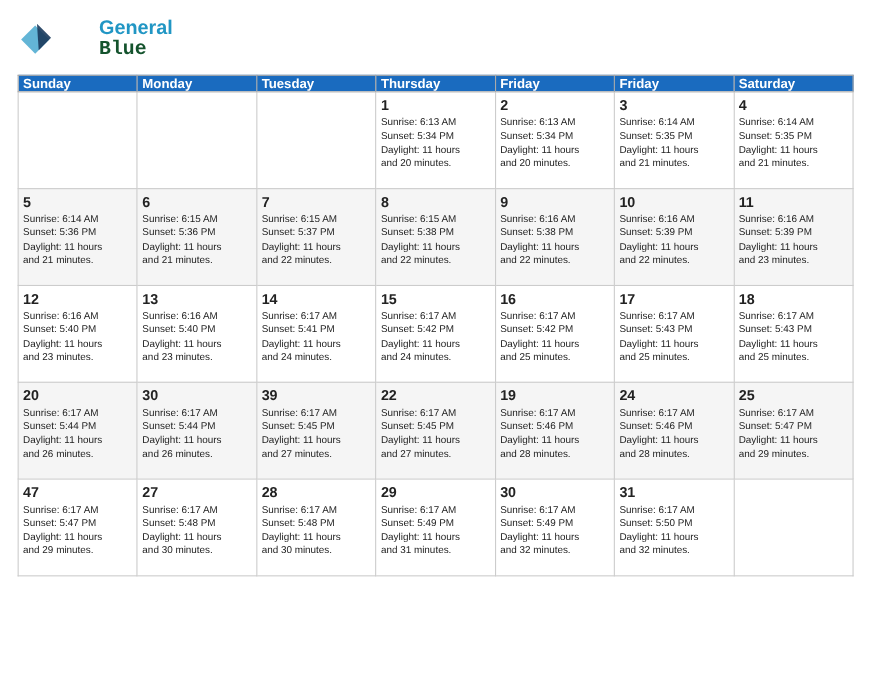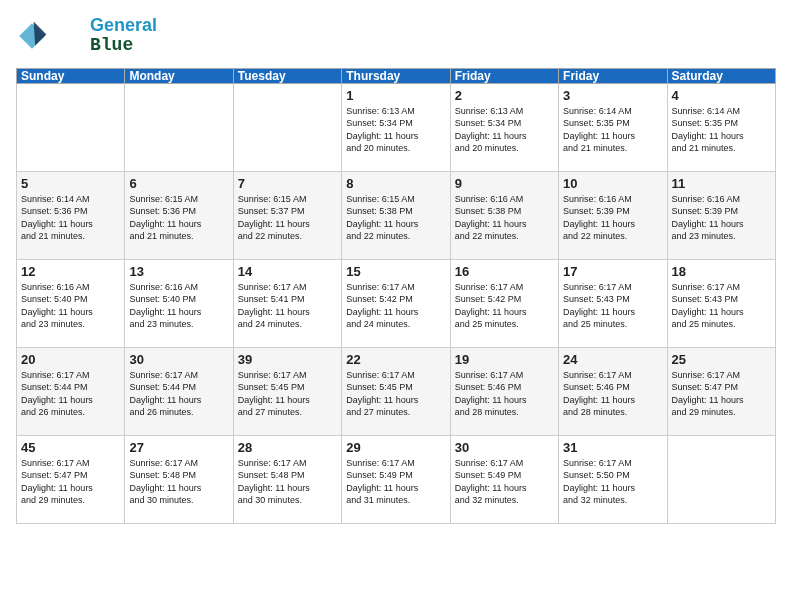--- a/index.html
+++ b/index.html
@@ -306,7 +306,7 @@
       </tr>
       <tr>
         <td>
-          <span class="day-num">45</span>
+          <span class="day-num">47</span>
           <div class="cell-info" style="white-space: pre-line;">Sunrise: 6:17 AM
 Sunset: 5:47 PM
 Daylight: 11 hours

